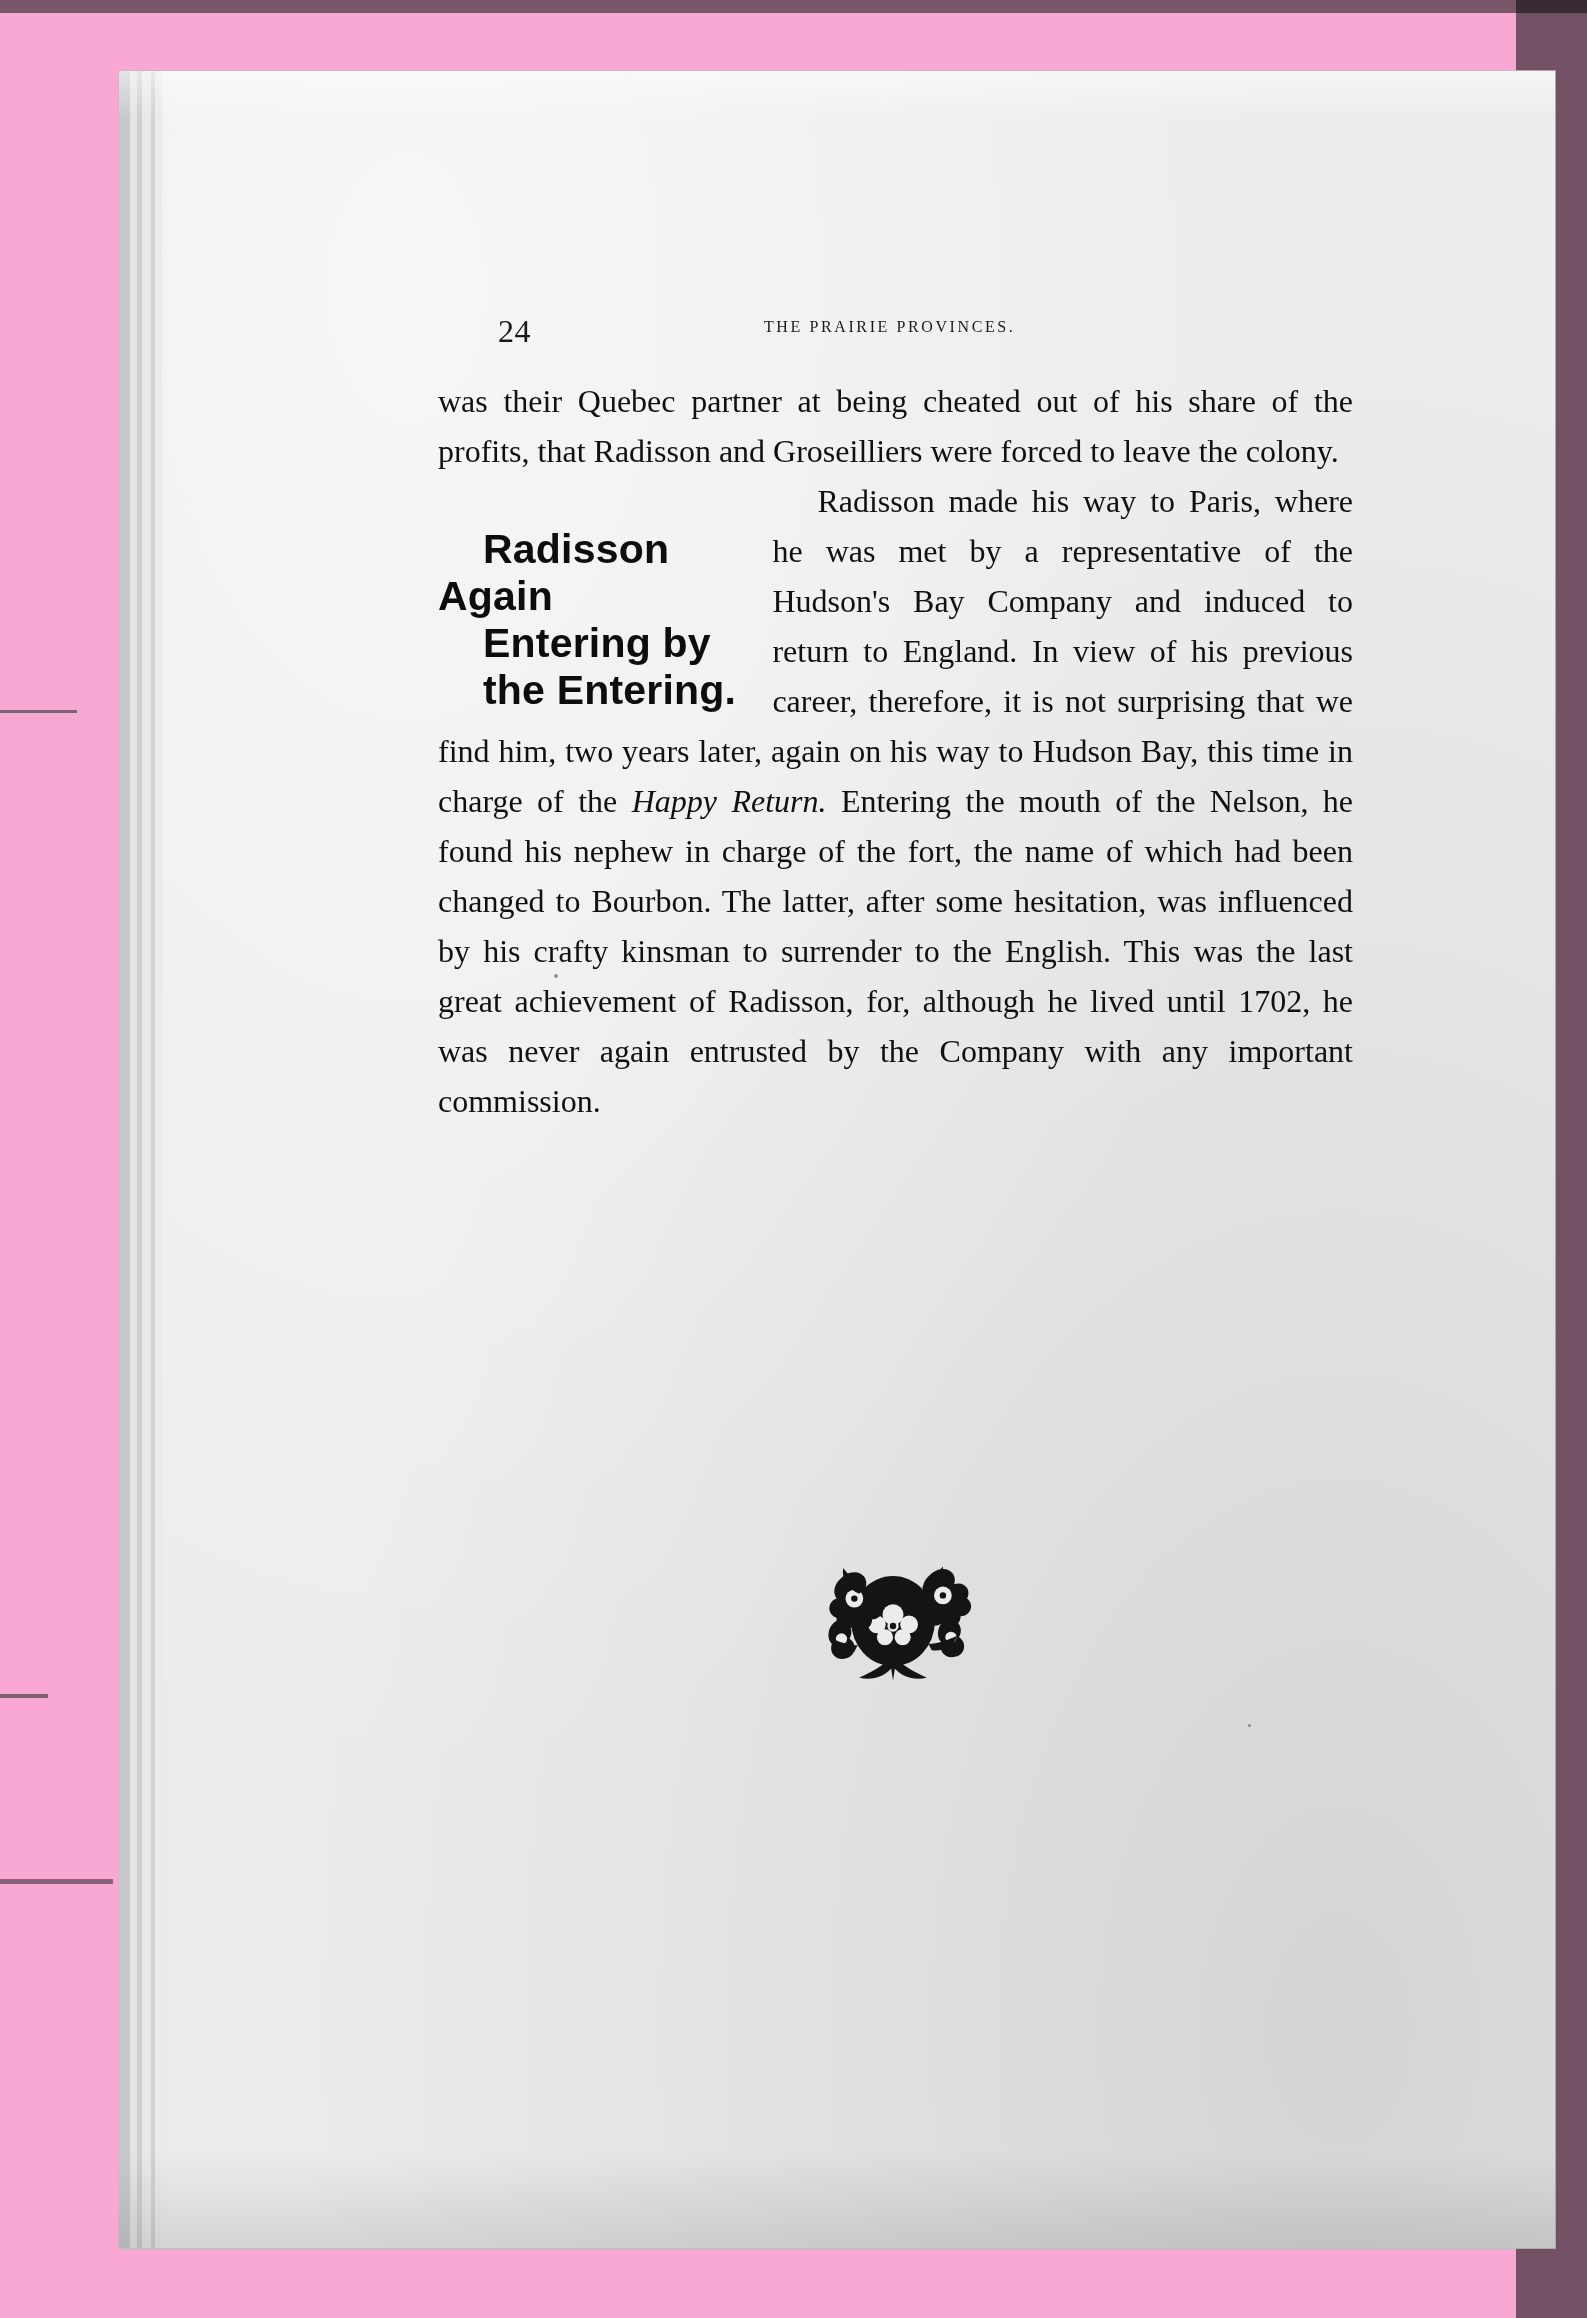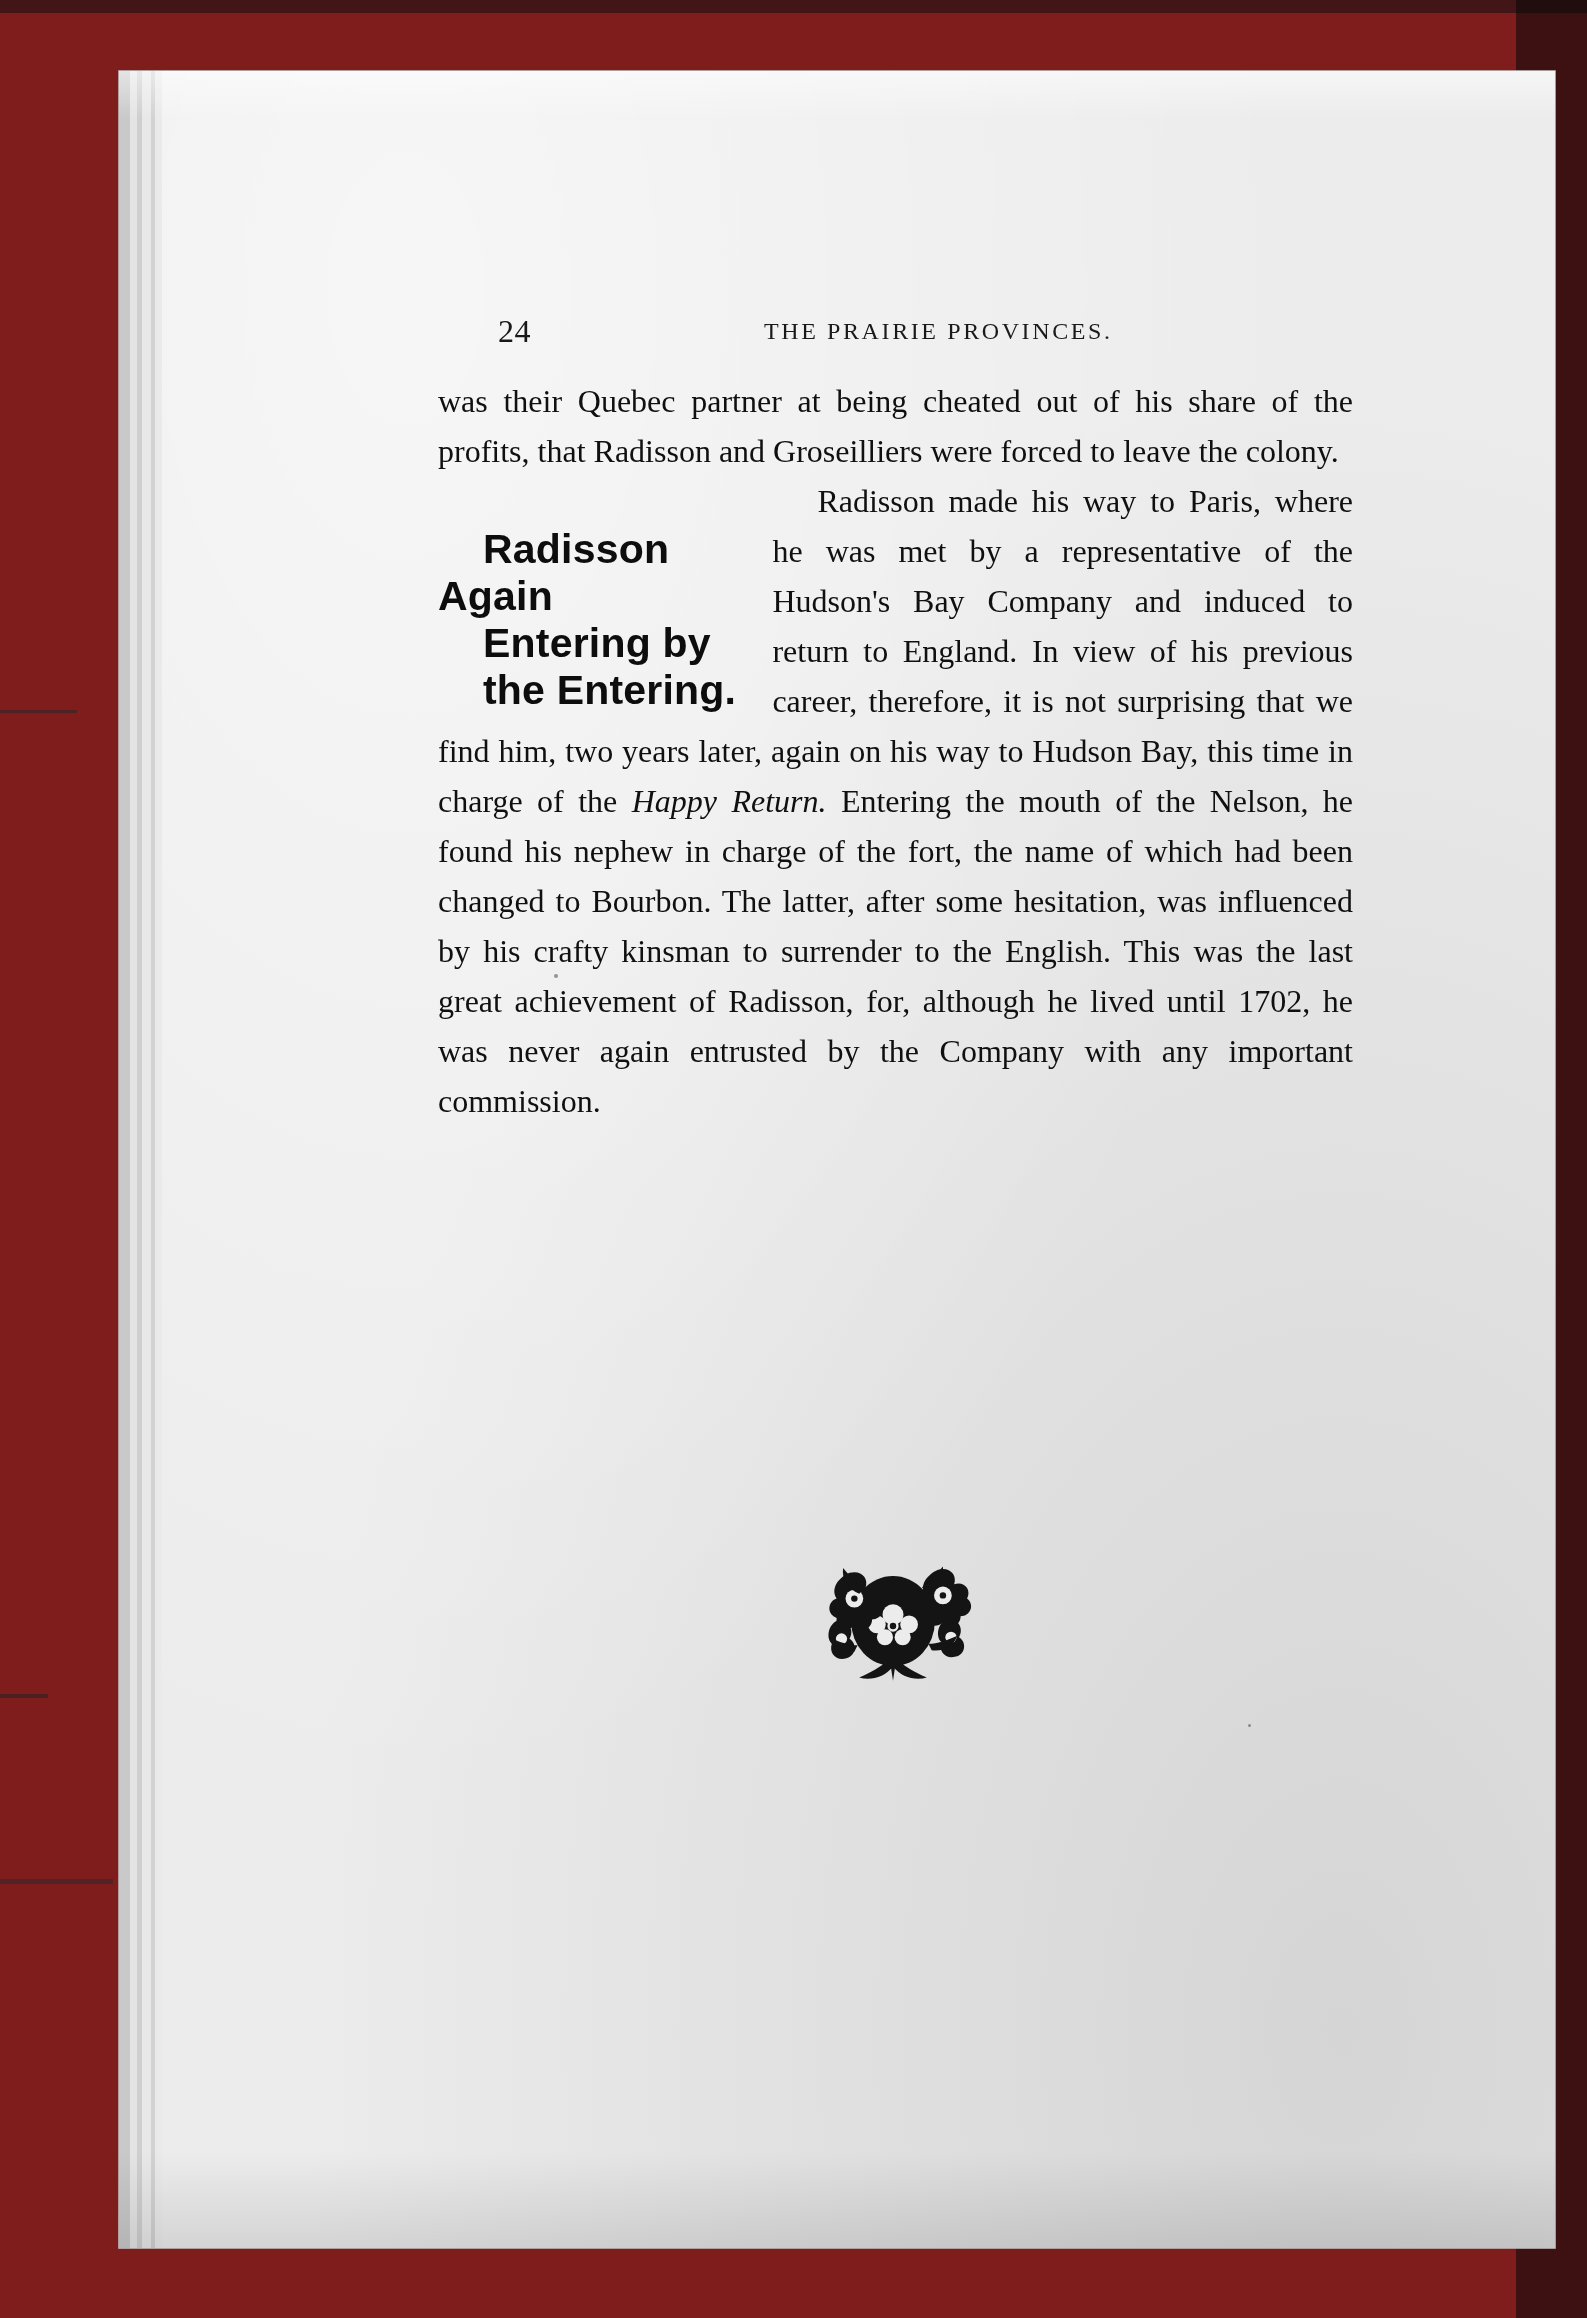--- a/index.html
+++ b/index.html
@@ -18,7 +18,7 @@
     position: relative;
     width: 1587px;
     height: 2319px;
-    background: #7f1d1d;
+    background: #f9a8d4;
   }
 
   

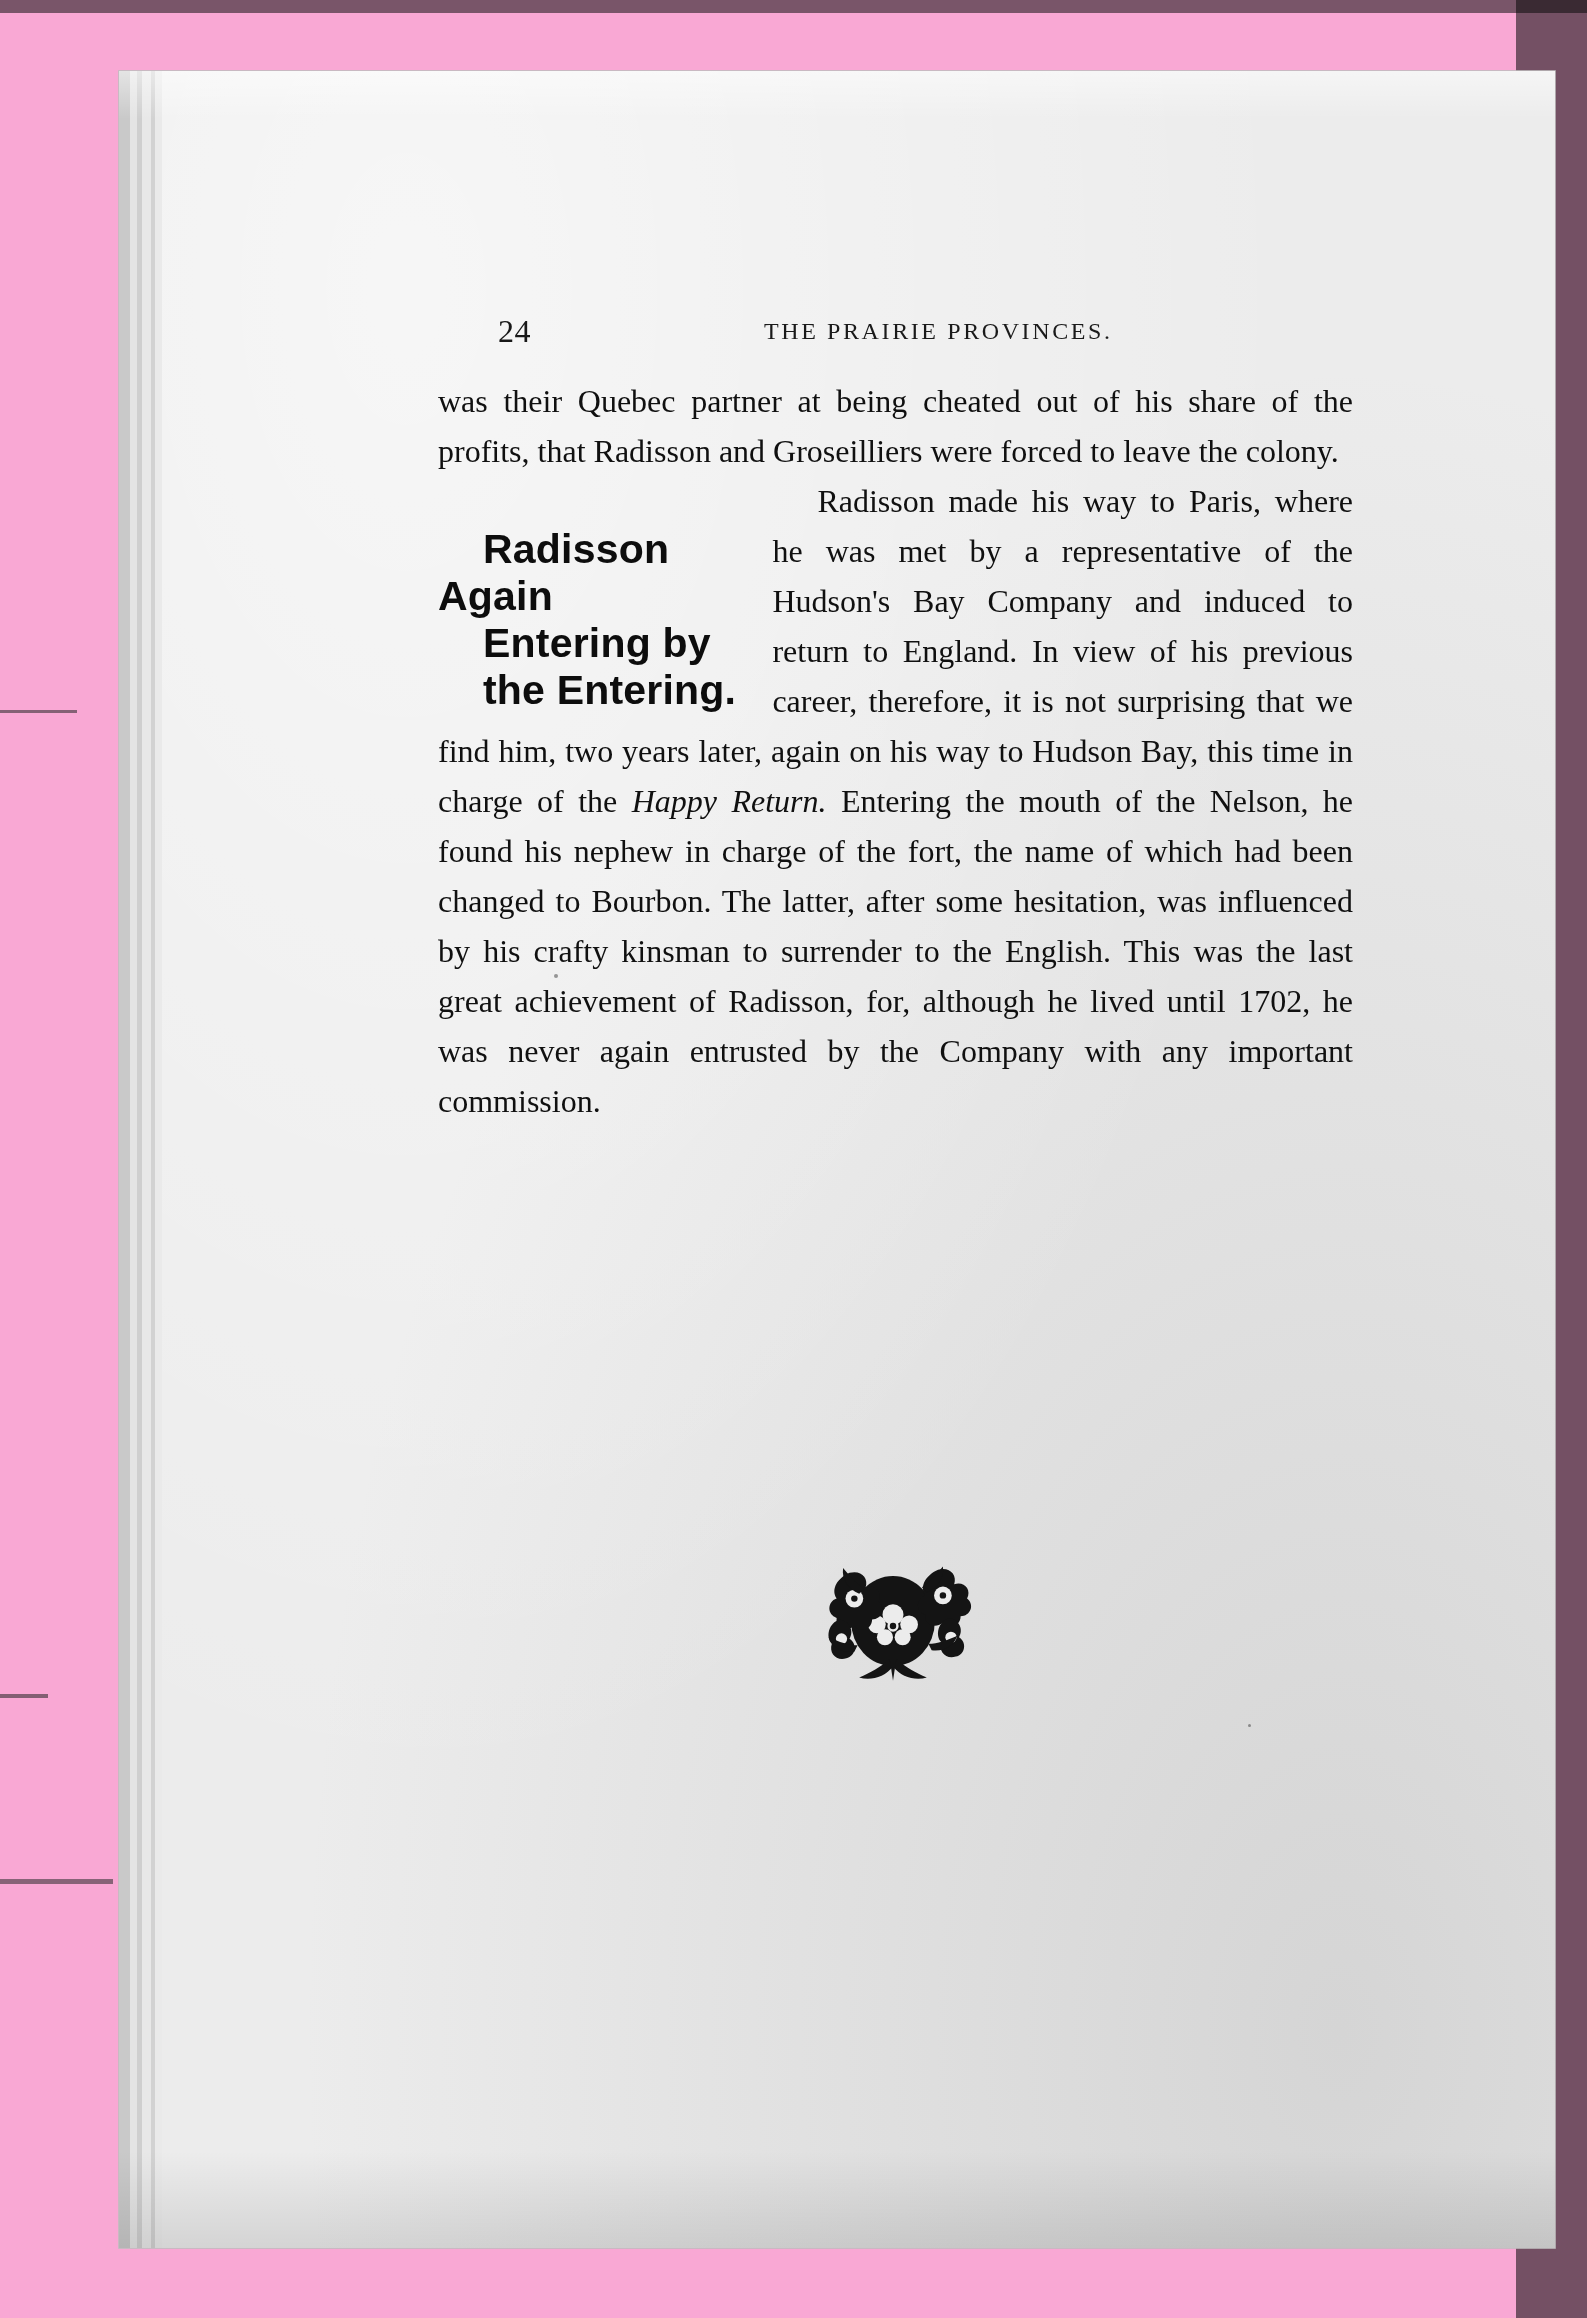--- a/index.html
+++ b/index.html
@@ -94,7 +94,7 @@
     position: absolute;
     left: 379px;
     top: 4.8px;
-    font-size: 24px;
+    font-size: 16px;
     letter-spacing: 2.6px;
     color: #1a1a1a;
     font-family: "Liberation Serif", serif;

